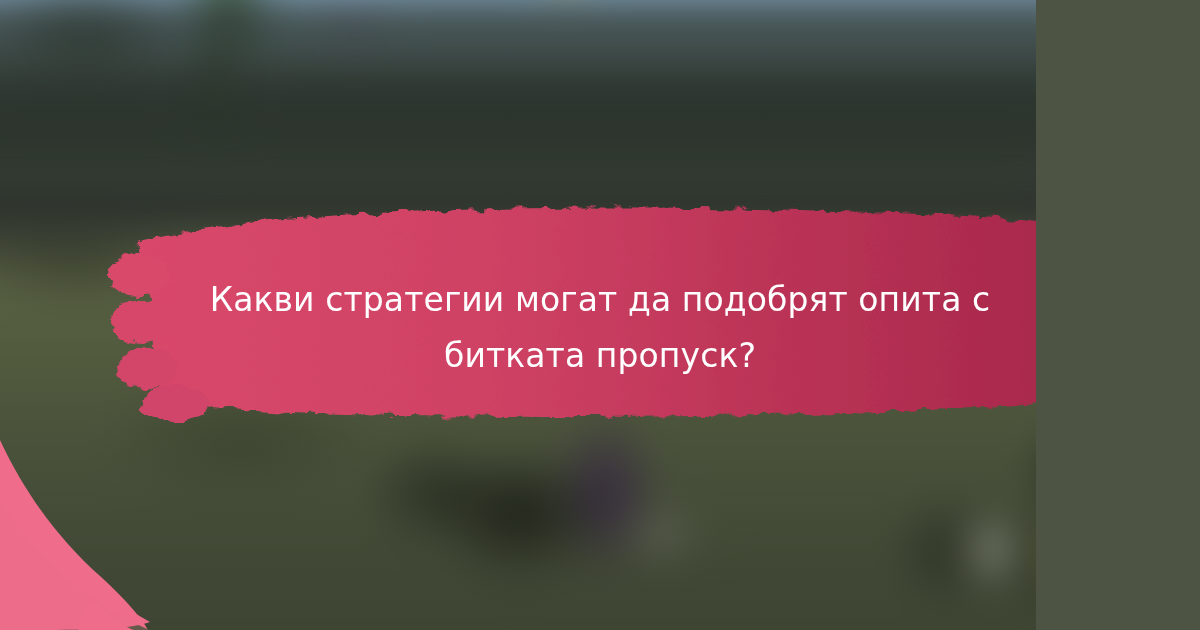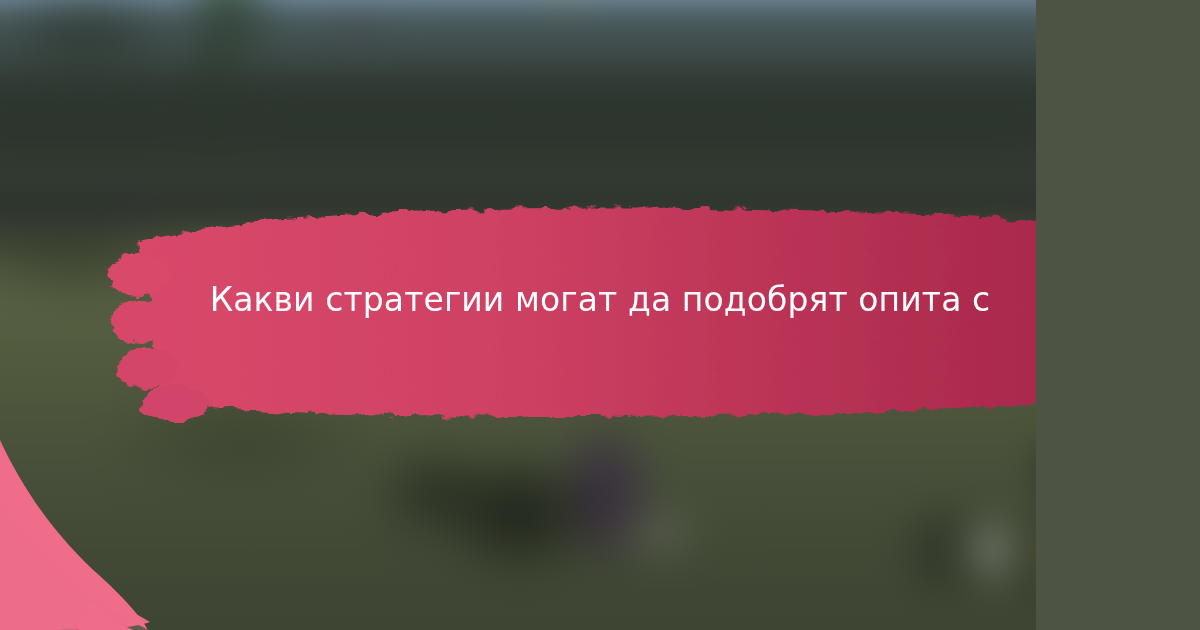--- a/index.html
+++ b/index.html
@@ -167,6 +167,7 @@
 
   <div id="banner-text">
     <span>Какви стратегии могат да подобрят опита с</span><br>
+    <span>битката пропуск?</span>
   </div>
 
 </div>

